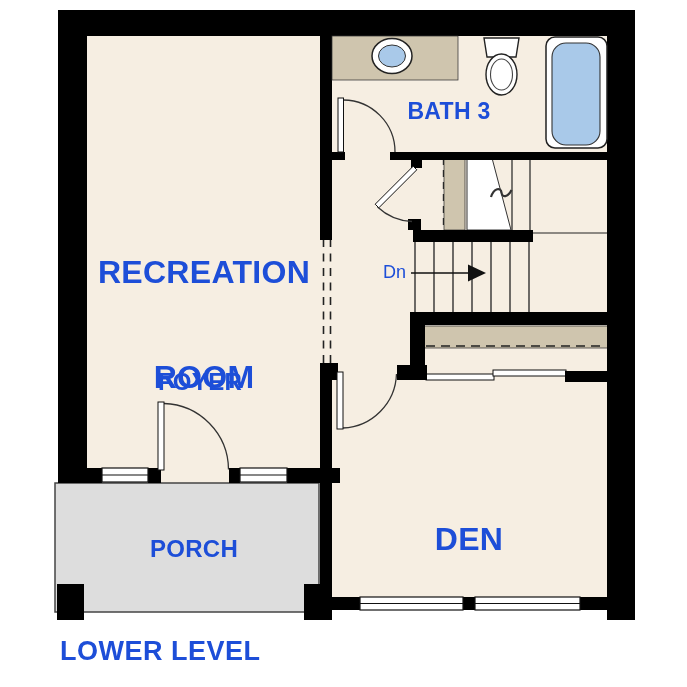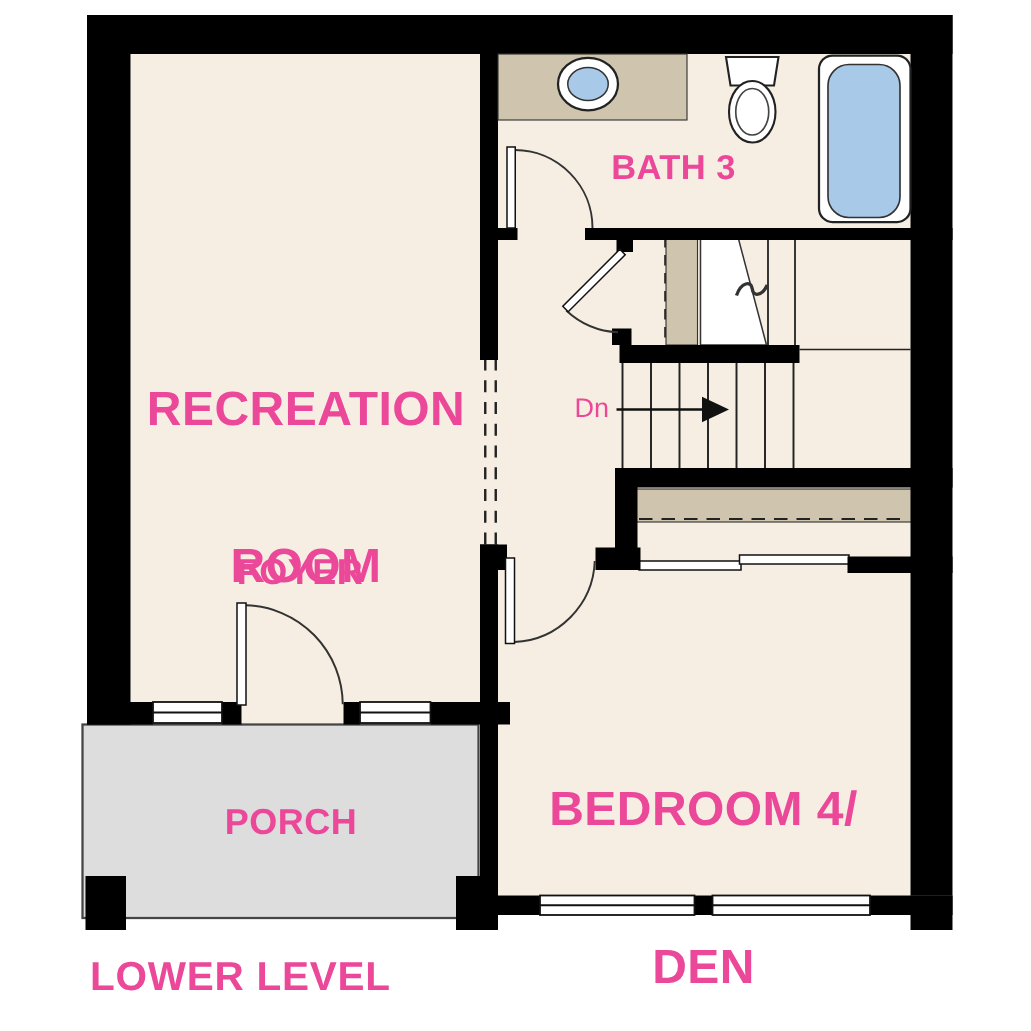--- a/index.html
+++ b/index.html
@@ -10,7 +10,7 @@
   }
   .plan-svg{position:absolute;left:0;top:0;}
   .label{
-    position:absolute;font-weight:bold;color:#ec4899;text-align:center;
+    position:absolute;font-weight:bold;color:#1d4ed8;text-align:center;
     transform:translateX(-50%);white-space:pre;letter-spacing:.3px;
   }
   .label span{display:block;}

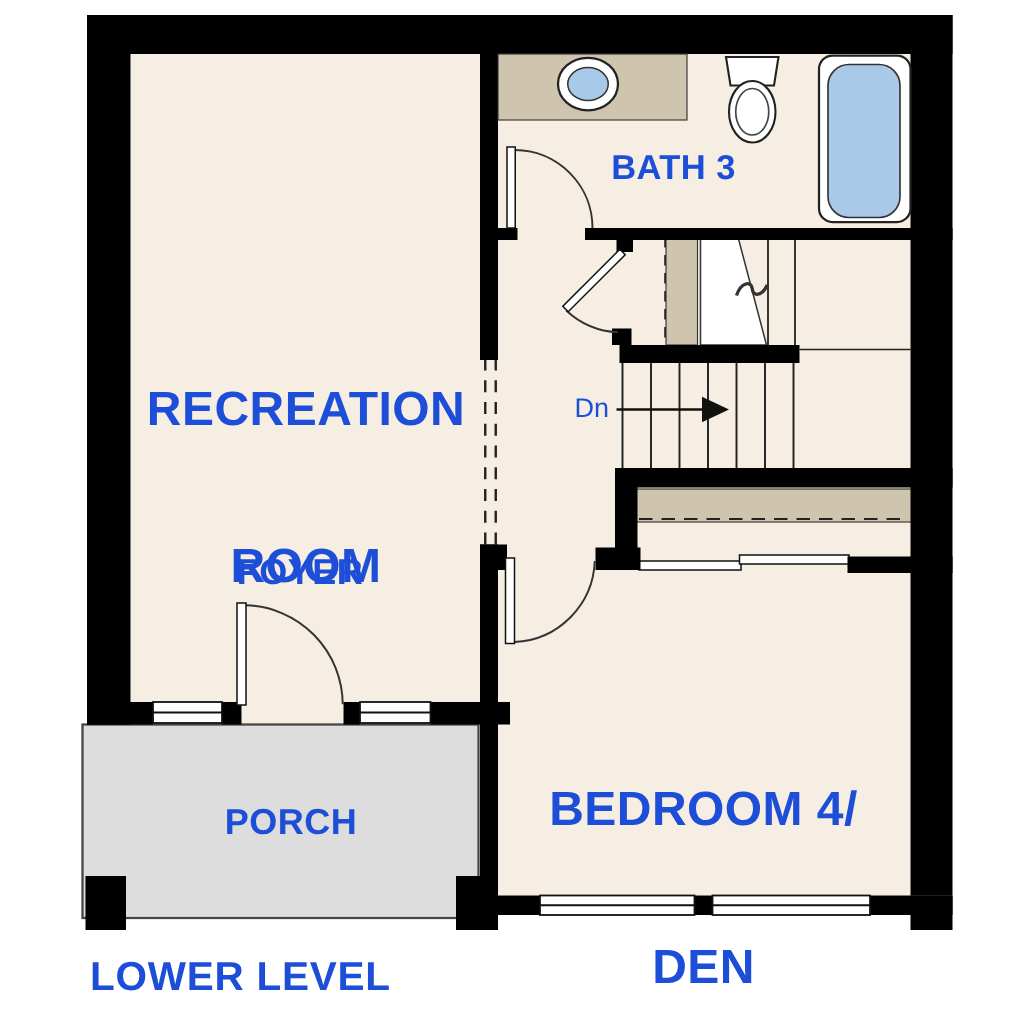--- a/index.html
+++ b/index.html
@@ -178,7 +178,6 @@
   <div class="label lbl-mid" style="left:200px;top:370px;">FOYER</div>
 
   <div class="label lbl-room" style="left:469px;top:452px;">
-    <span>BEDROOM 4/</span>
     <span>DEN</span>
   </div>
 

